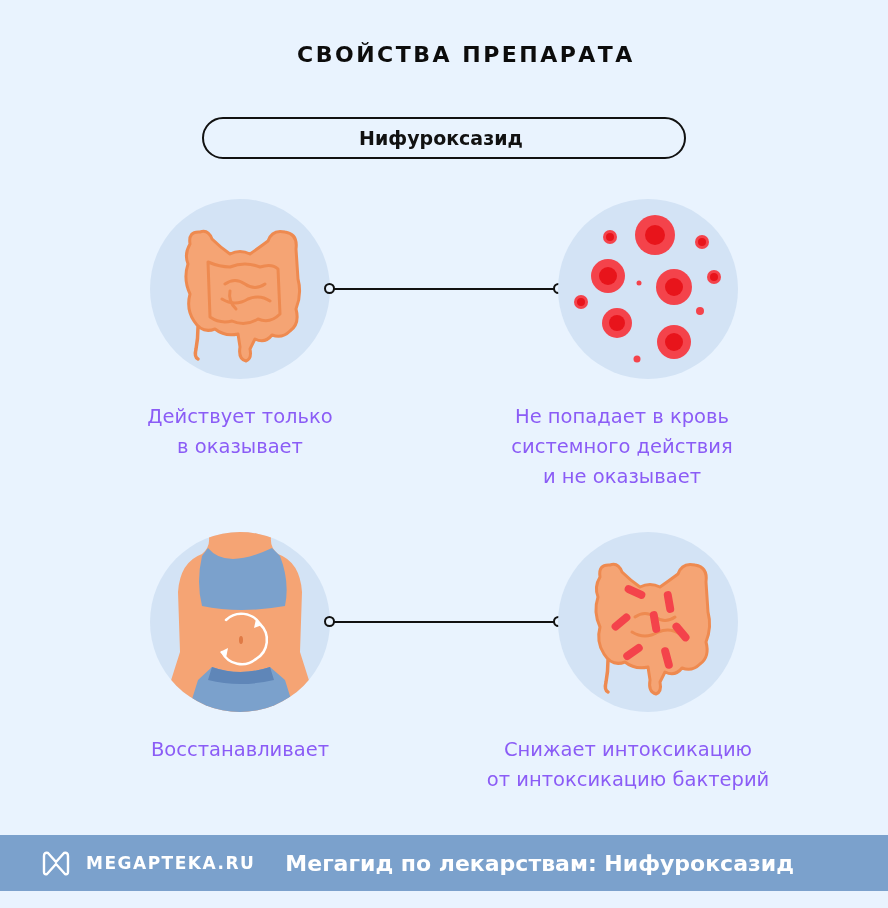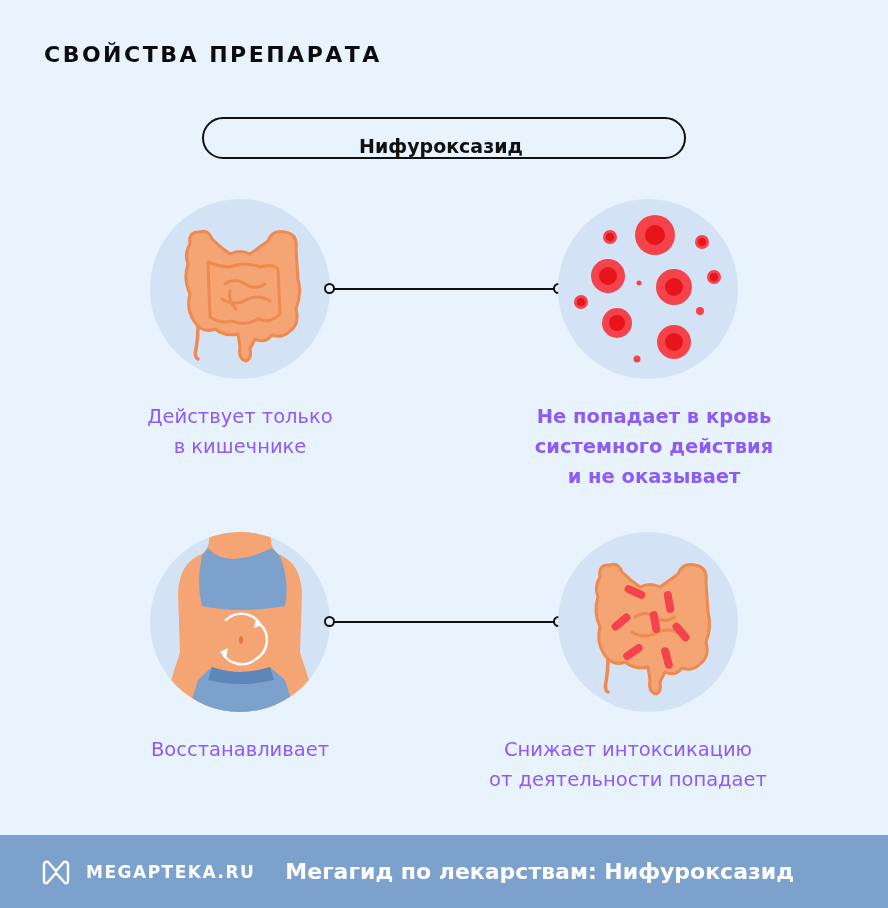--- a/index.html
+++ b/index.html
@@ -13,6 +13,7 @@
   }
   .title {
     position: absolute; left: 0; right: 0; top: 42px;
+    text-align: center;
     font-family: "DejaVu Sans", sans-serif;
     font-weight: bold; font-size: 22px; letter-spacing: 2.5px;
     color: #0c0c0c;

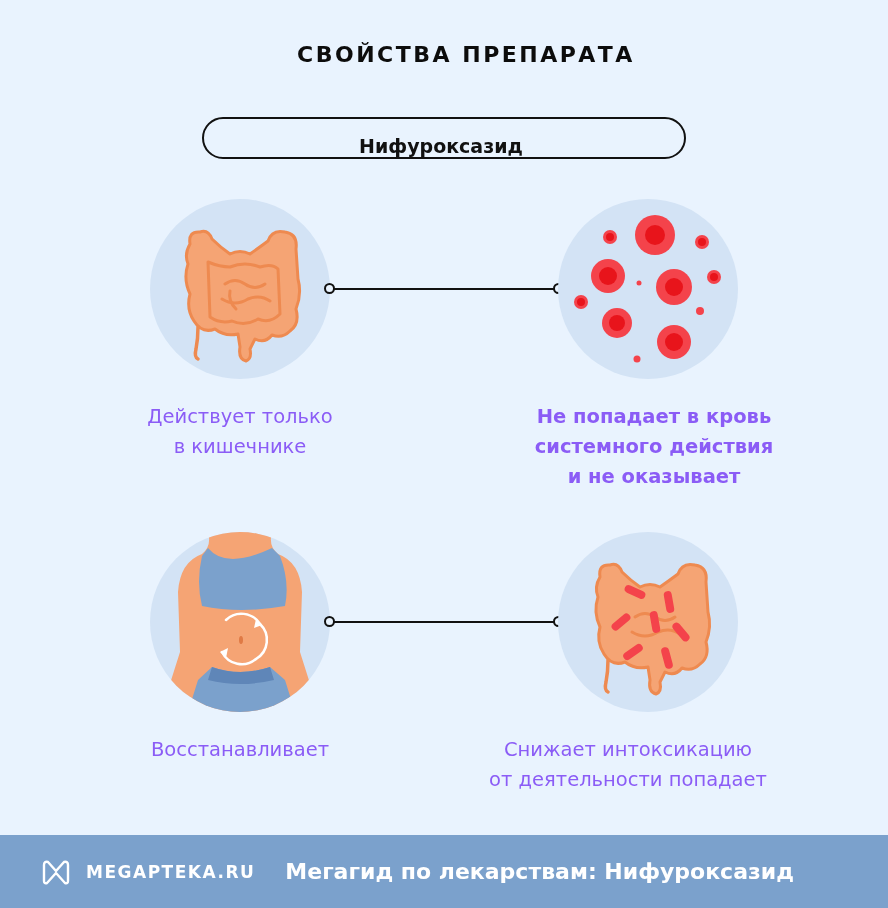--- a/index.html
+++ b/index.html
@@ -22,7 +22,7 @@
   .subtitle-pill {
     position: absolute; left: 202px; top: 117px; width: 484px; height: 42px;
     border: 2px solid #111; border-radius: 21px;
-    display: flex; align-items: flex-end; justify-content: center;
+    display: flex; align-items: center; justify-content: center;
     font-size: 19px; color: #111; white-space: nowrap;
   }
   .subtitle-pill b { font-weight: bold; margin-right: 6px; }

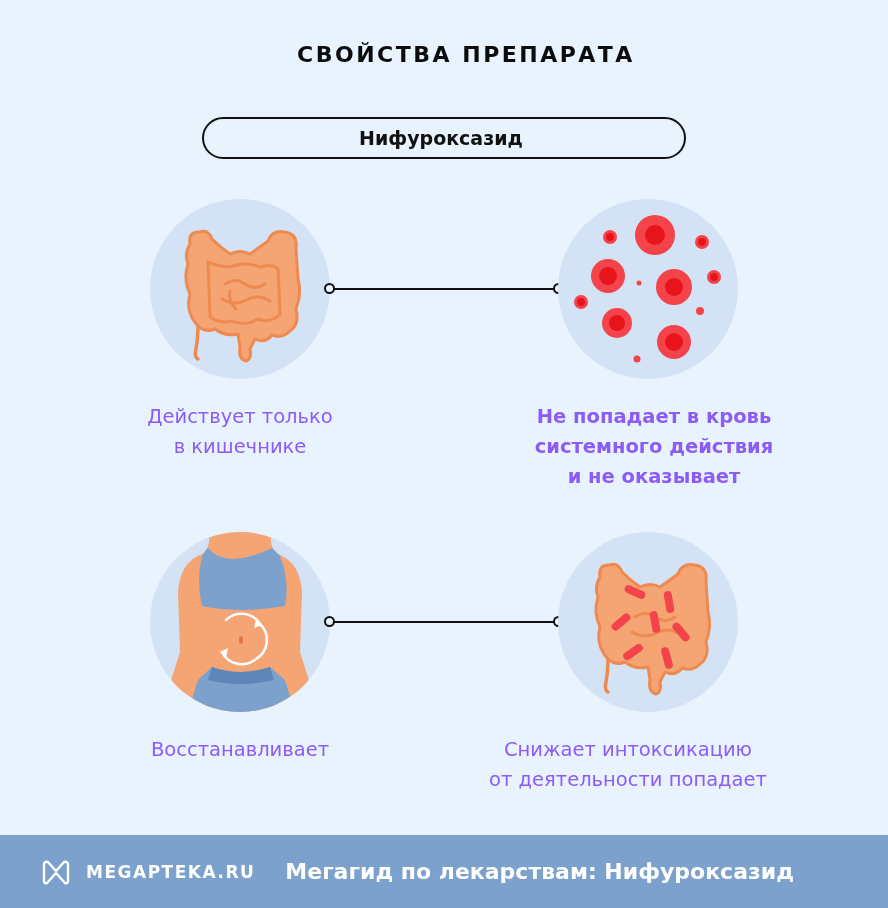--- a/index.html
+++ b/index.html
@@ -108,7 +108,7 @@
   <div>Действует только</div>
   <div>в кишечнике</div>
 </div>
-<div class="caption" style="left:504px; width:300px; top:402px;font-weight:bold;">
+<div class="caption" style="left:472px; width:300px; top:402px;">
   <div>Не попадает в кровь</div>
   <div>системного действия</div>
   <div>и не оказывает</div>

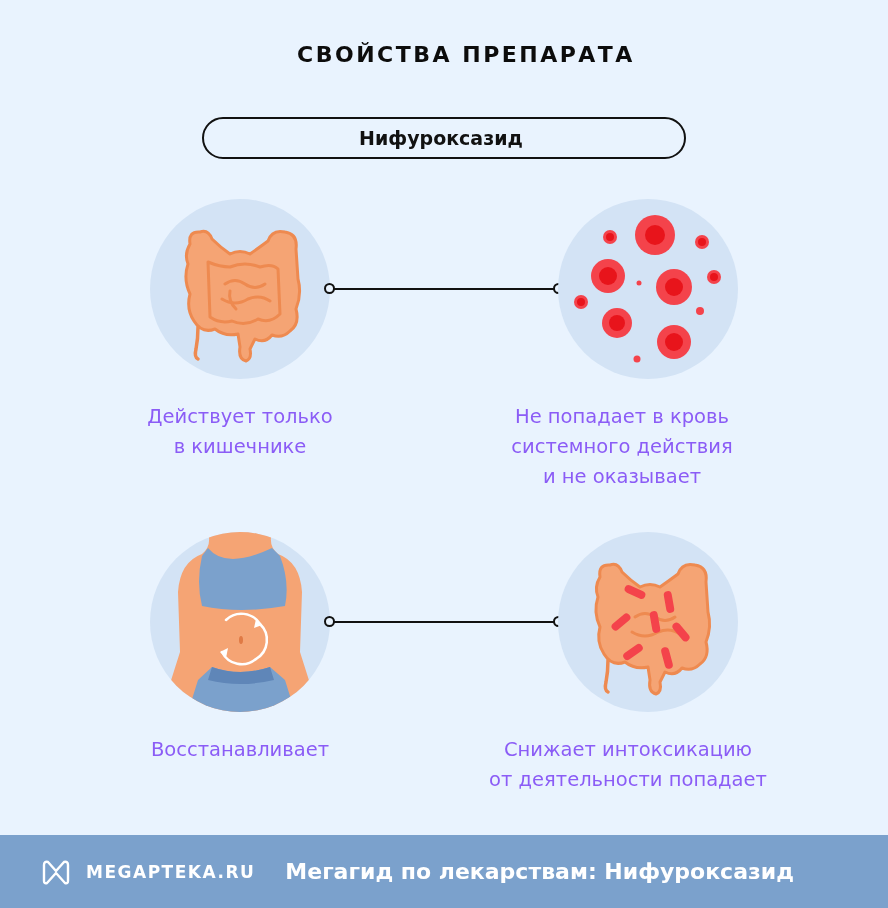--- a/index.html
+++ b/index.html
@@ -106,7 +106,7 @@
 
 <div class="caption" style="left:90px; width:300px; top:402px;">
   <div>Действует только</div>
-  <div>в кишечнике</div>
+  <div>в оказывает</div>
 </div>
 <div class="caption" style="left:472px; width:300px; top:402px;">
   <div>Не попадает в кровь</div>

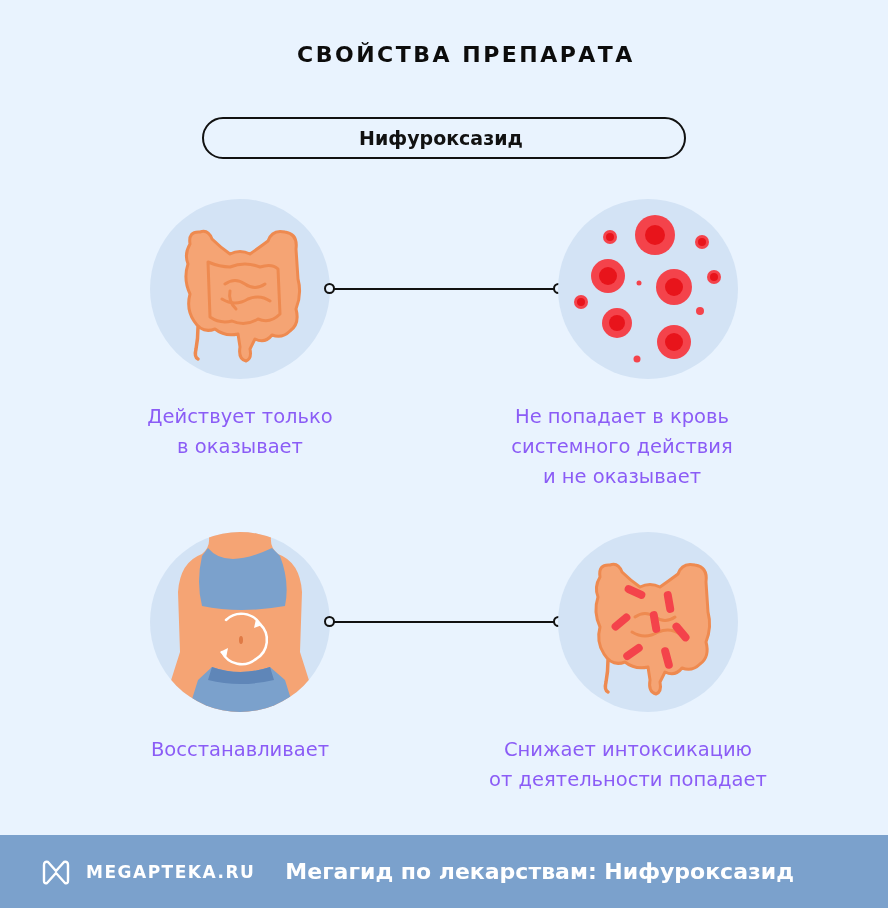--- a/index.html
+++ b/index.html
@@ -159,7 +159,7 @@
 </div>
 <div class="caption" style="left:478px; width:300px; top:735px;">
   <div>Снижает интоксикацию</div>
-  <div>от деятельности попадает</div>
+  <div>от интоксикацию бактерий</div>
 </div>
 
 <div class="footer">

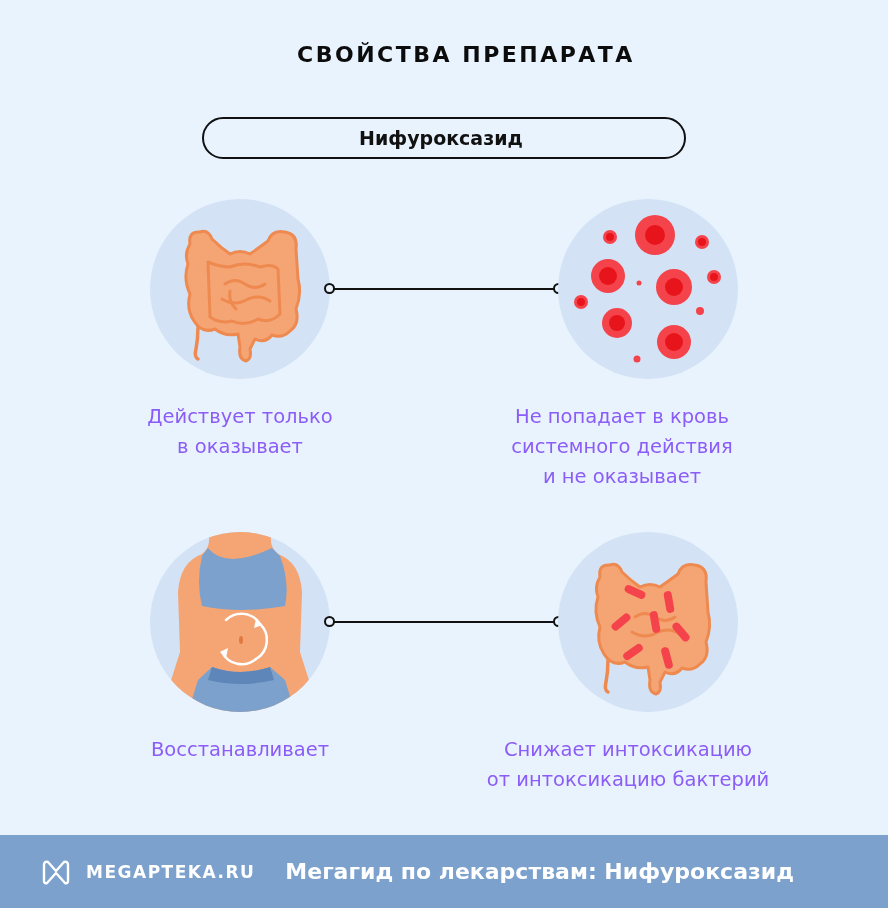--- a/index.html
+++ b/index.html
@@ -43,7 +43,7 @@
     white-space: nowrap;
   }
   .footer {
-    position: absolute; left: 0; right: 0; top: 835px; height: 73px;
+    position: absolute; left: 0; right: 0; top: 835px; height: 56px;
     background: #7ba1cc;
     display: flex; align-items: center;
     padding-left: 40px; color: #fff;

